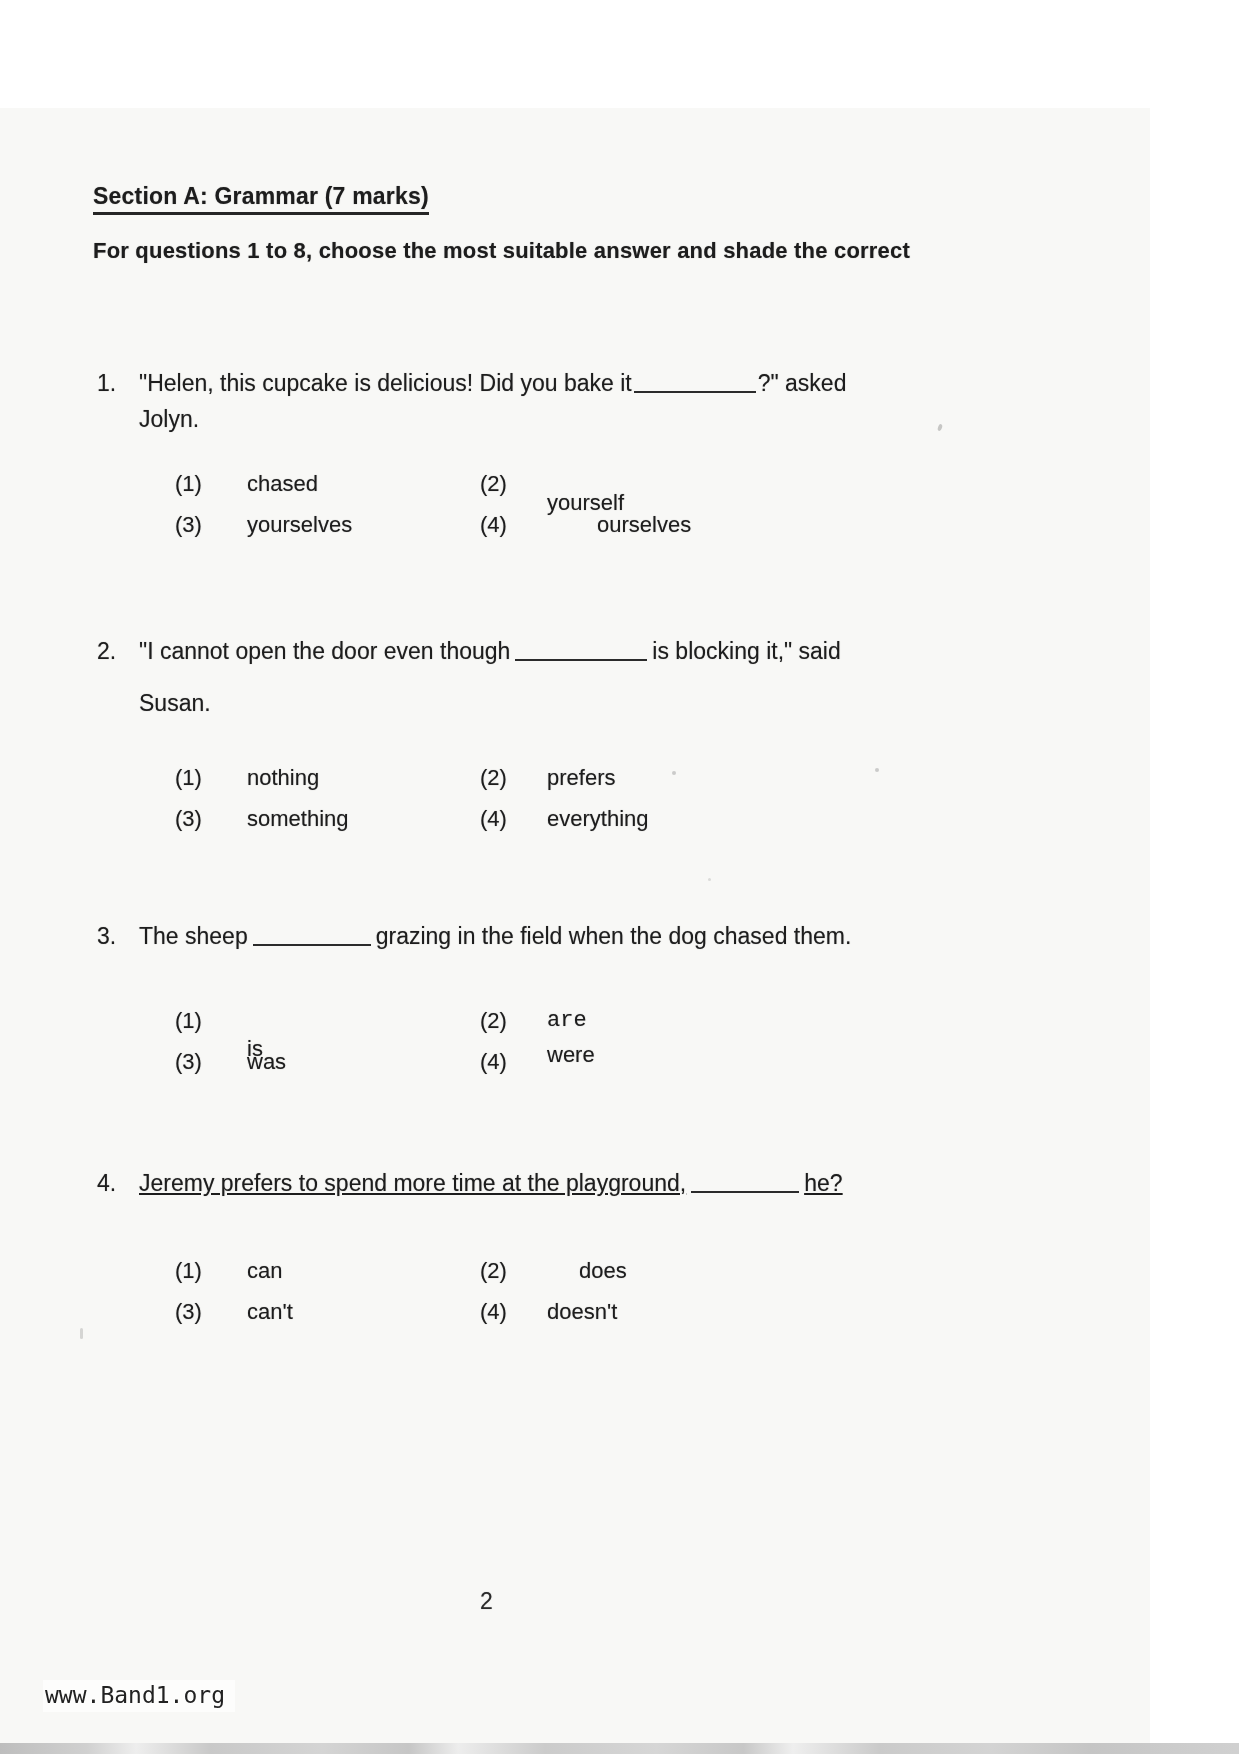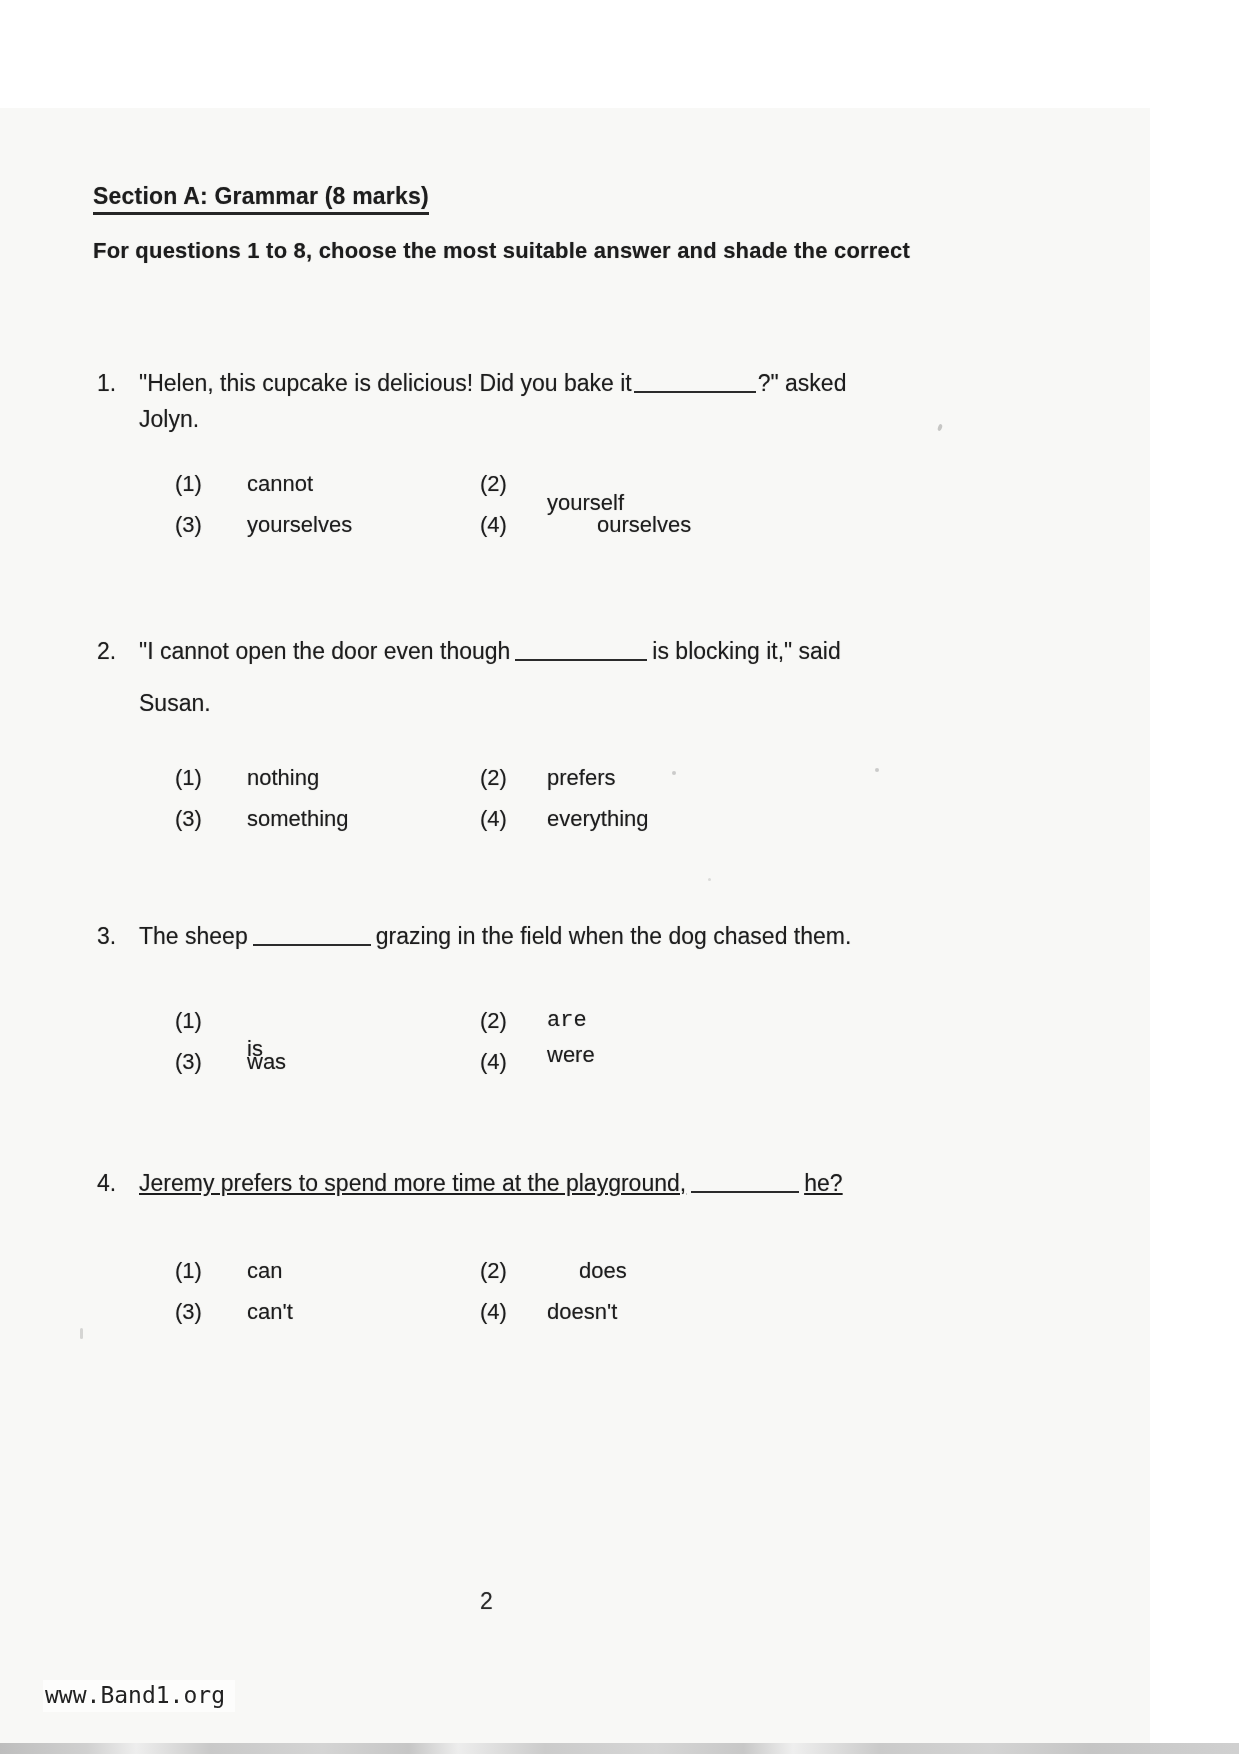--- a/index.html
+++ b/index.html
@@ -51,7 +51,7 @@
   <div class="scan-page"></div>
 
   <div class="txt" style="left:93px;top:183px;">
-    <span class="heading">Section A: Grammar (8 marks)</span>
+    <span class="heading">Section A: Grammar (7 marks)</span>
   </div>
 
   <div class="txt intro" style="left:93px;top:238px;">For questions 1 to 8, choose the most suitable answer and shade the correct</div>

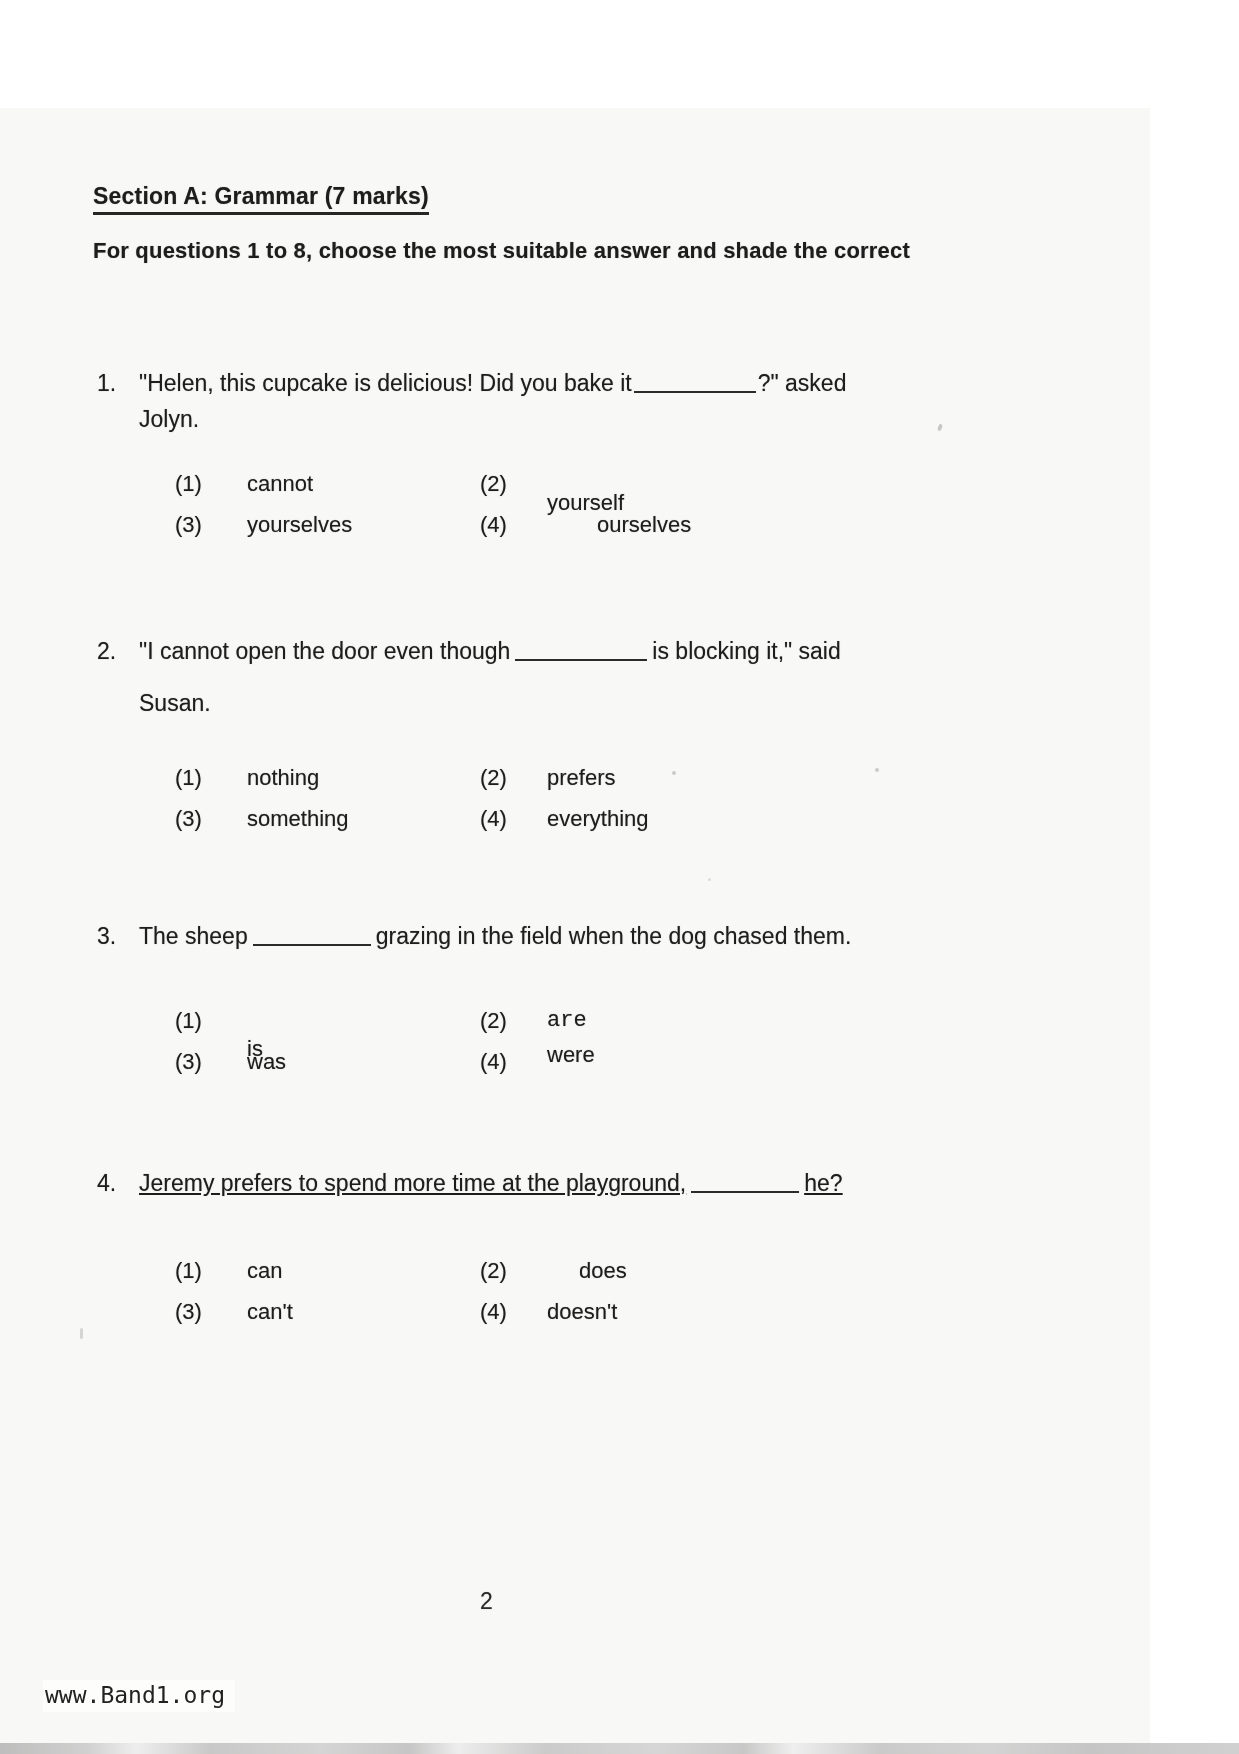--- a/index.html
+++ b/index.html
@@ -60,7 +60,7 @@
   <div class="txt" style="left:139px;top:370px;"><span>"Helen, this cupcake is delicious! Did you bake it</span><span class="blank" style="width:122px;margin:0 2px;"></span><span>?" asked</span></div>
   <div class="txt" style="left:139px;top:406px;">Jolyn.</div>
   <div class="txt opt" style="left:175px;top:471px;">(1)</div>
-  <div class="txt opt" style="left:247px;top:471px;">cannot</div>
+  <div class="txt opt" style="left:247px;top:471px;">chased</div>
   <div class="txt opt" style="left:480px;top:471px;">(2)</div>
   <div class="txt opt" style="left:547px;top:490px;">yourself</div>
   <div class="txt opt" style="left:175px;top:512px;">(3)</div>

